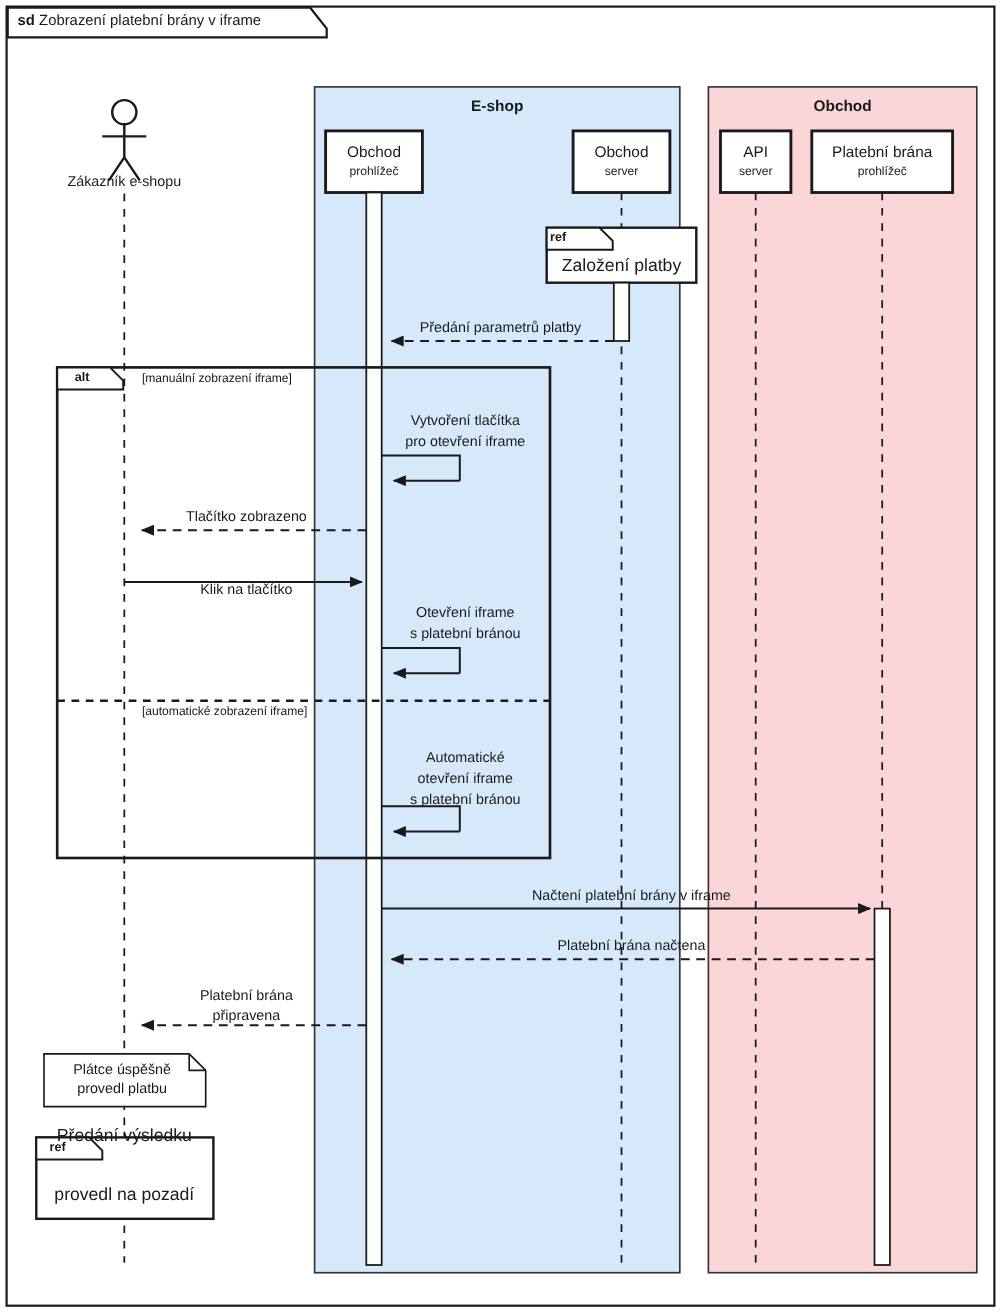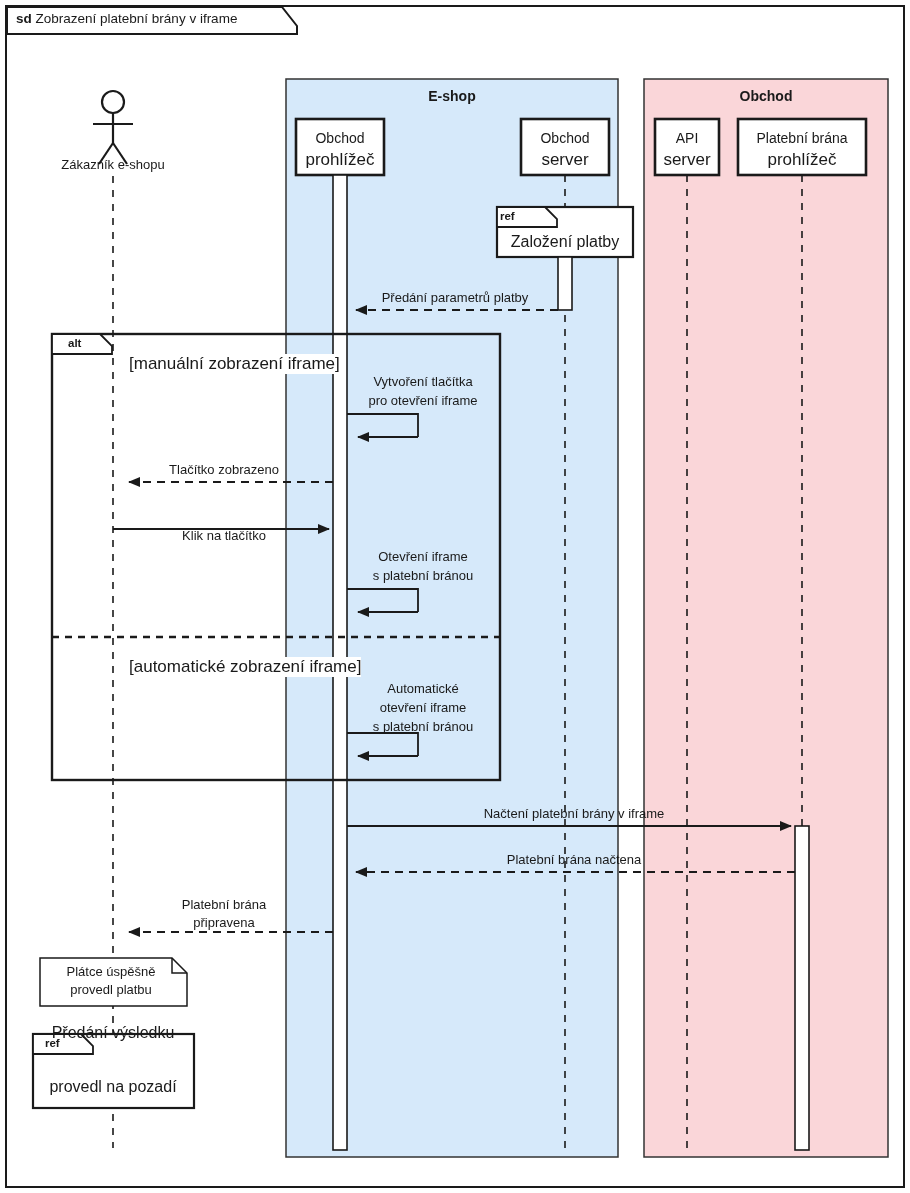--- a/index.html
+++ b/index.html
@@ -13,7 +13,7 @@
   .lbl-guard{font-size:17px;margin-top:16px;}
   .lbl-group{font-size:14px;font-weight:bold;}
   .lbl-obj-main{font-size:14px;}
-  .lbl-obj-sub{font-size:17px;}
+  .lbl-obj-sub{font-size:11px;}
   .lbl-actor{font-size:13px;}
   .lbl-note{font-size:13px;}
   .lbl-ref{font-size:16px;}

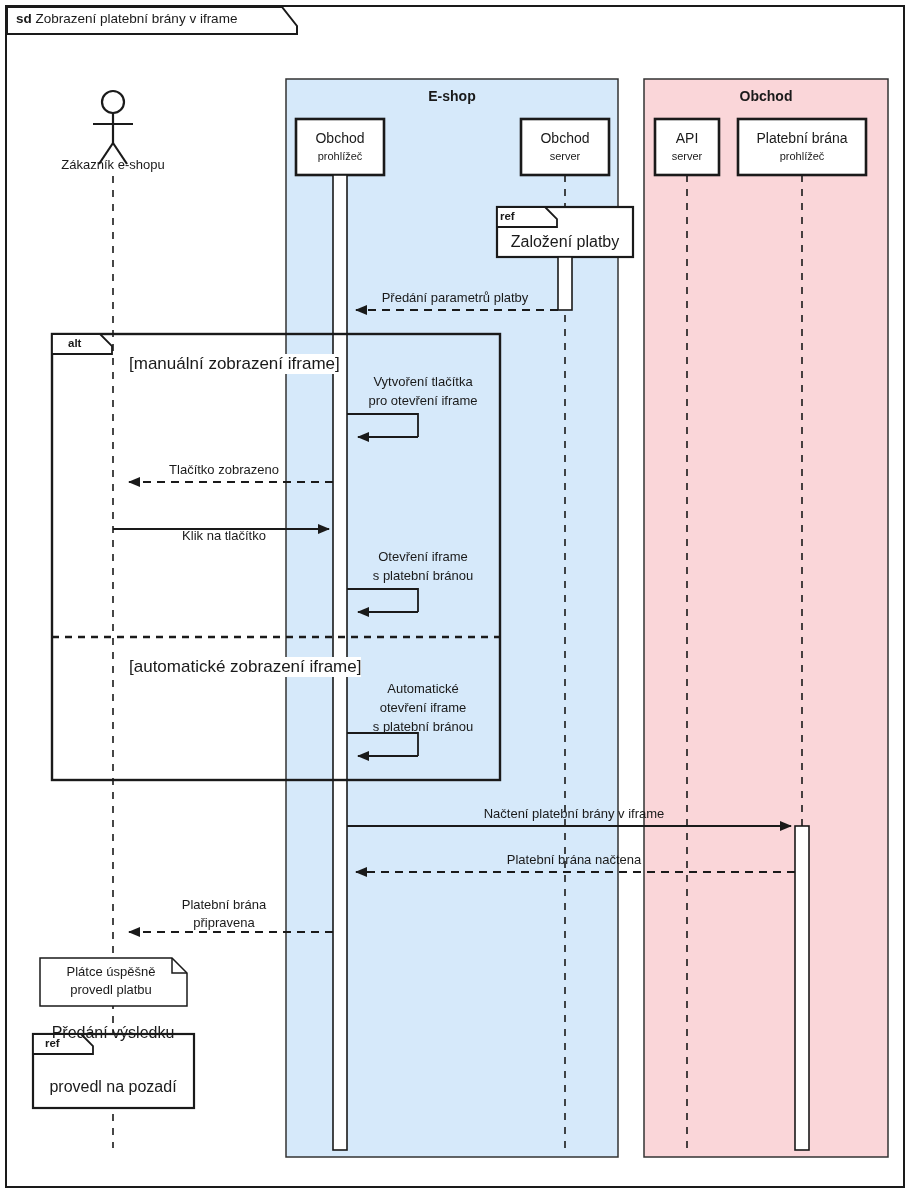--- a/index.html
+++ b/index.html
@@ -10,7 +10,7 @@
   .ctr{transform:translateX(-50%);text-align:right;}
   .lbl-msg{font-size:13px;}
   .lbl-frag{font-size:11.5px;font-weight:bold;}
-  .lbl-guard{font-size:17px;margin-top:16px;}
+  .lbl-guard{font-size:11px;}
   .lbl-group{font-size:14px;font-weight:bold;}
   .lbl-obj-main{font-size:14px;}
   .lbl-obj-sub{font-size:11px;}

